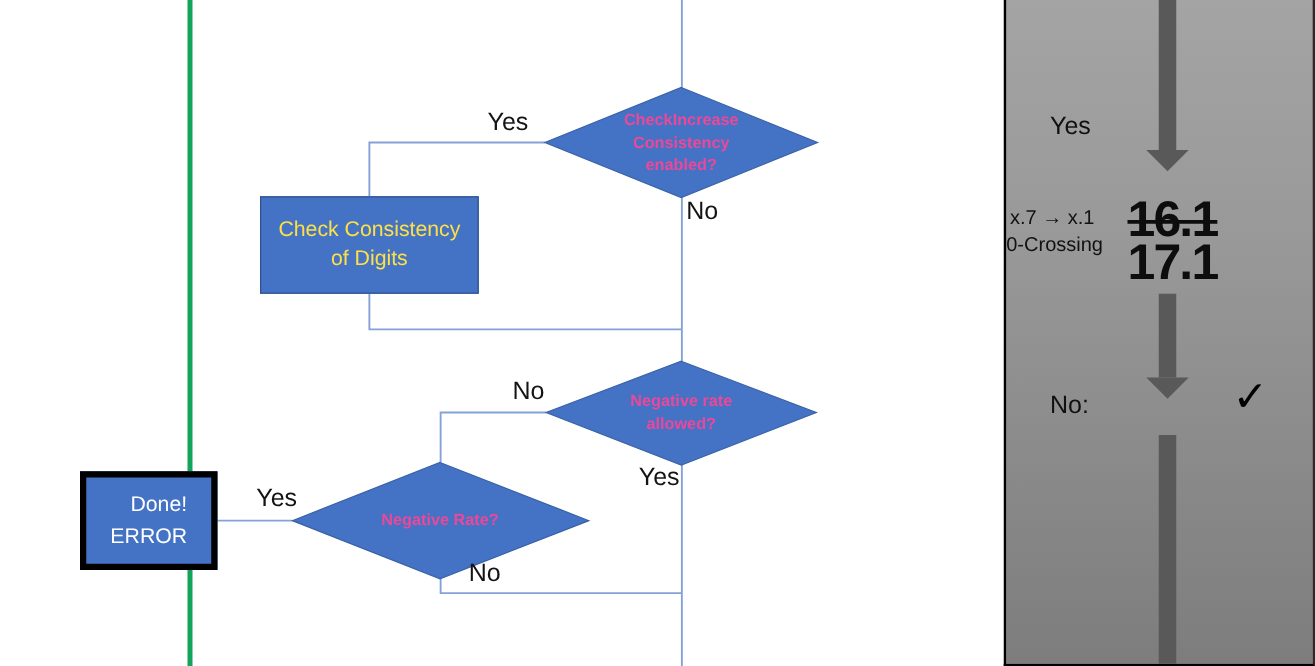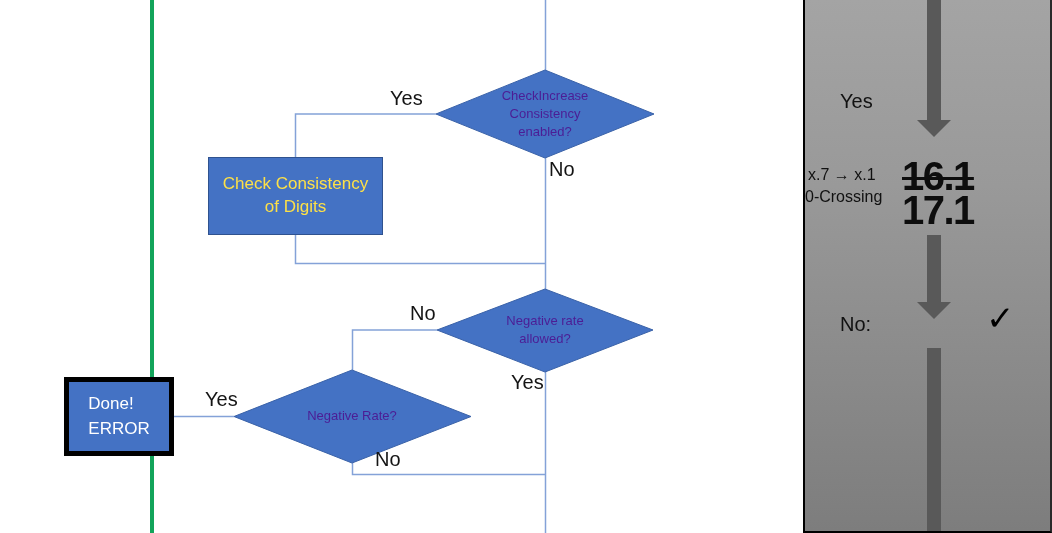--- a/index.html
+++ b/index.html
@@ -38,7 +38,7 @@
     position: absolute;
     width: 160px;
     display: flex; align-items: center; justify-content: center;
-    color: #4c1d95; font-size: 13px; font-weight: 400; line-height: 1.4;
+    color: #ec4899; font-size: 13px; font-weight: 700; line-height: 1.4;
     text-align: center; white-space: pre-line;
   }
   .edge-label {

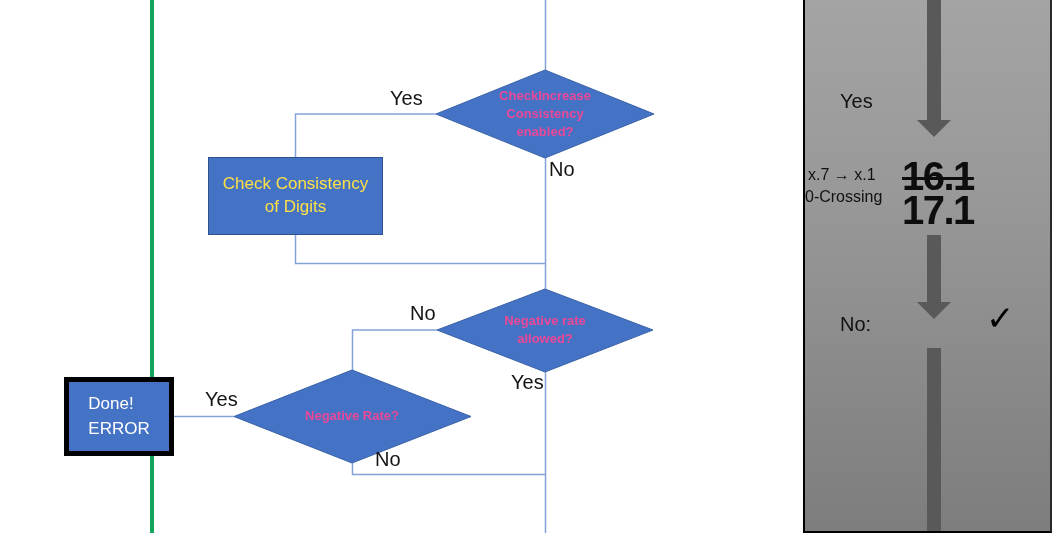--- a/index.html
+++ b/index.html
@@ -32,7 +32,7 @@
     border: 5px solid #000000;
     display: flex; align-items: center; justify-content: center;
     color: #ffffff; font-size: 17px; line-height: 1.45;
-    text-align: left; white-space: pre-line;
+    text-align: right; white-space: pre-line;
   }
   .diamond-label {
     position: absolute;

